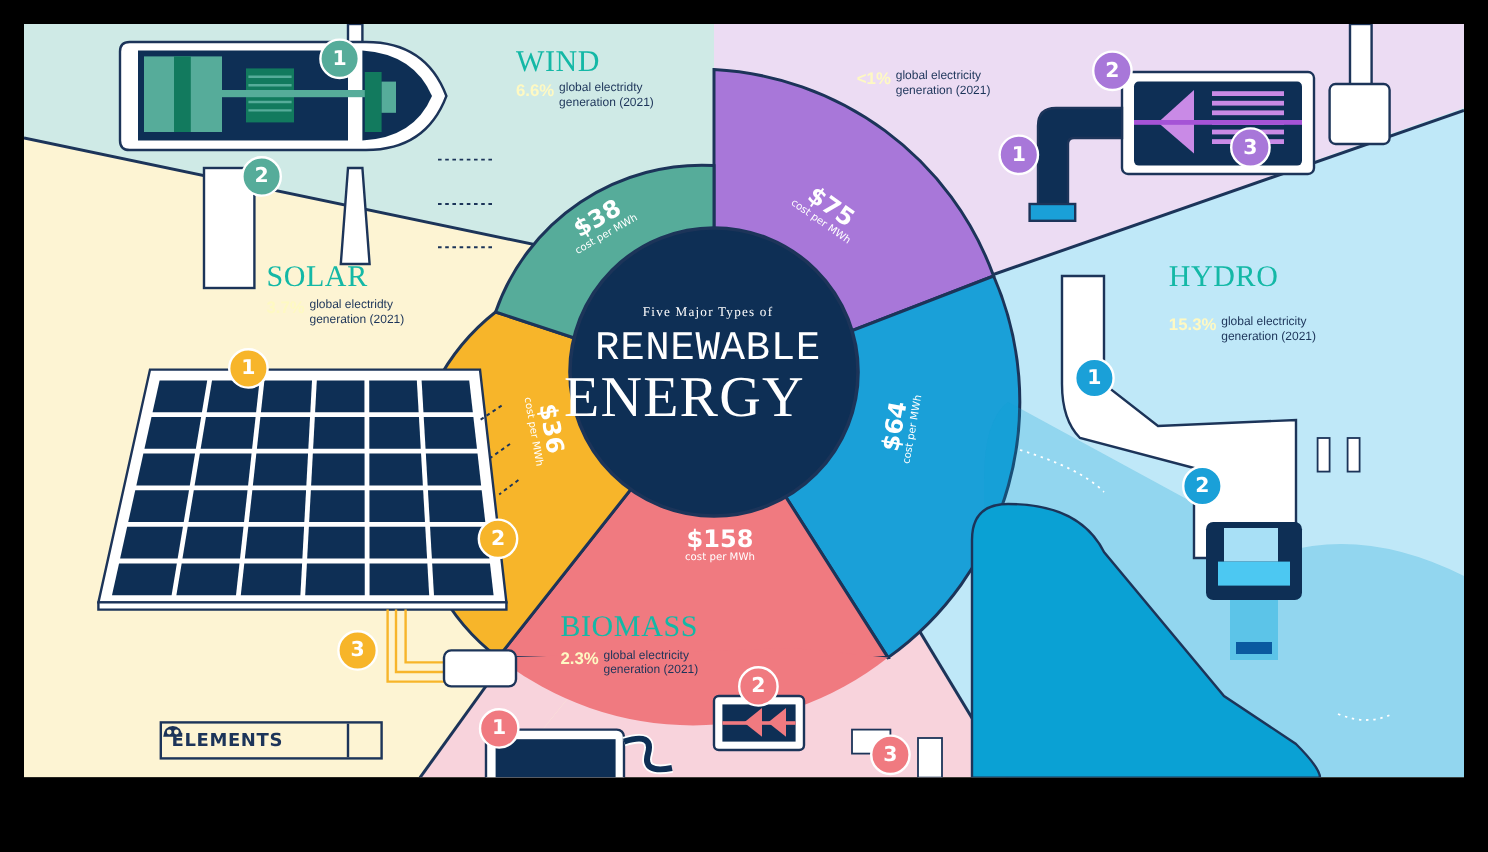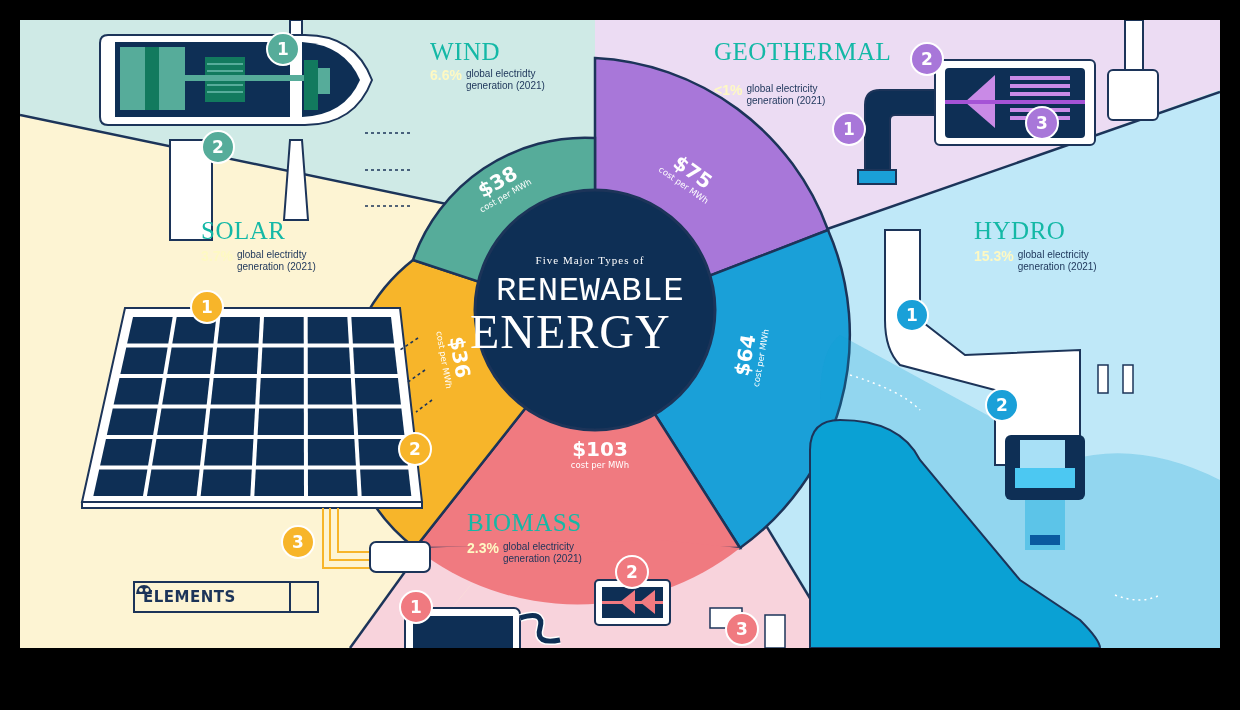--- a/index.html
+++ b/index.html
@@ -190,7 +190,6 @@
   </div>
 
   <div class="lbl" style="left:694px; top:19px;">
-    <div class="title">GEOTHERMAL</div>
     <div style="margin-top:18px;">
       <span class="pct">&lt;1%</span><span class="desc"><span>global electricity</span><br><span>generation (2021)</span></span>
     </div>

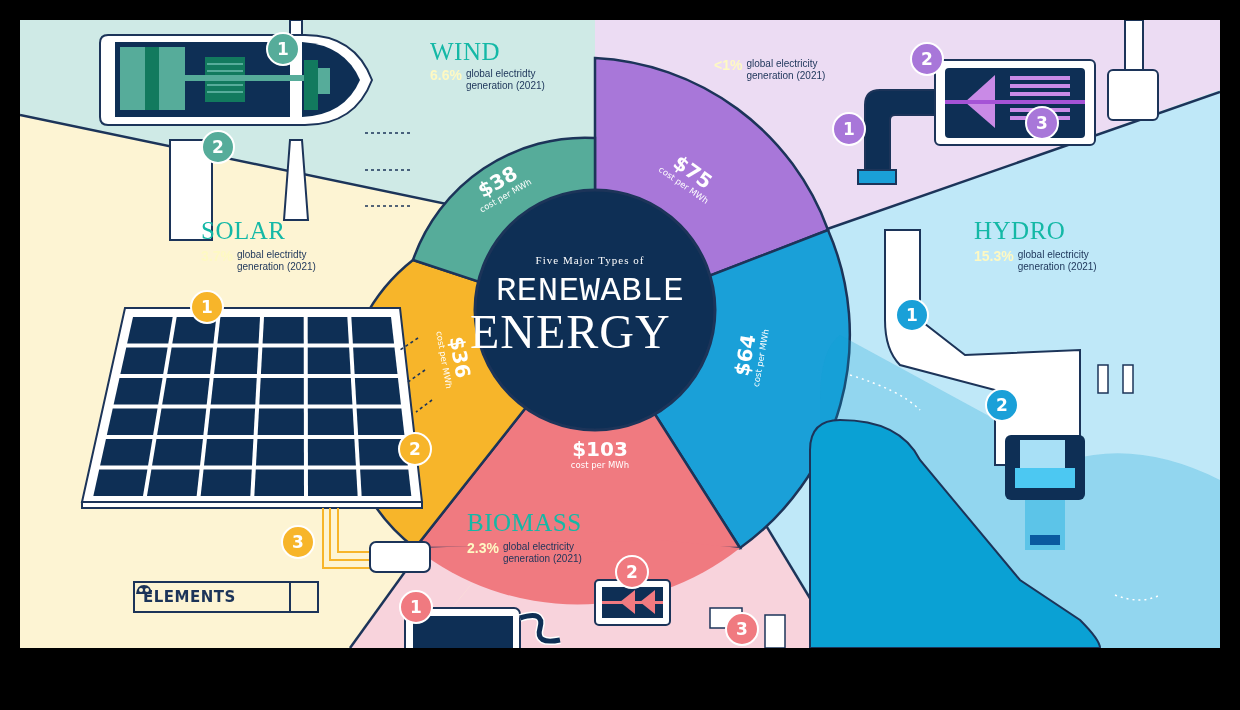--- a/index.html
+++ b/index.html
@@ -209,7 +209,7 @@
     </div>
   </div>
 
-  <div class="lbl" style="left:181px; top:198px;">
+  <div class="lbl" style="left:202px; top:198px;">
     <div class="title">SOLAR</div>
     <div style="margin-top:5px;">
       <span class="pct">3.7%</span><span class="desc"><span>global electridty</span><br><span>generation (2021)</span></span>

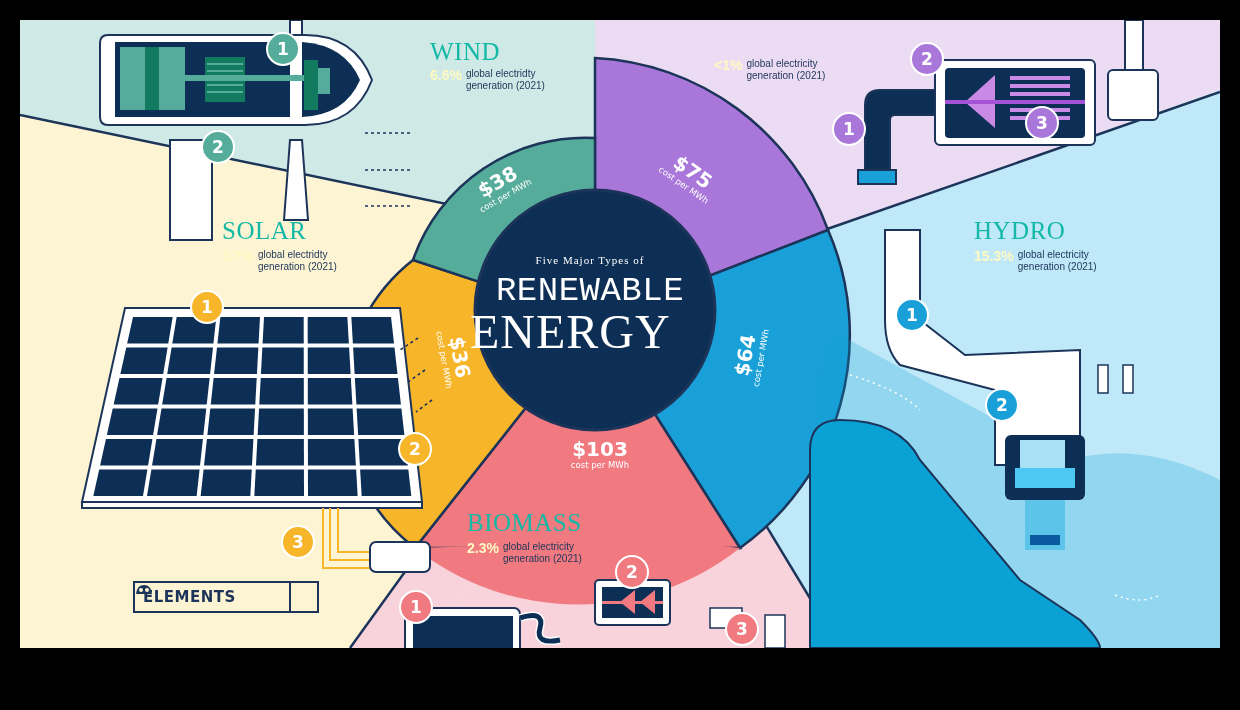--- a/index.html
+++ b/index.html
@@ -197,7 +197,7 @@
 
   <div class="lbl" style="left:954px; top:198px;">
     <div class="title">HYDRO</div>
-    <div style="margin-top:5px;">
+    <div style="margin-top:19px;">
       <span class="pct">15.3%</span><span class="desc"><span>global electricity</span><br><span>generation (2021)</span></span>
     </div>
   </div>

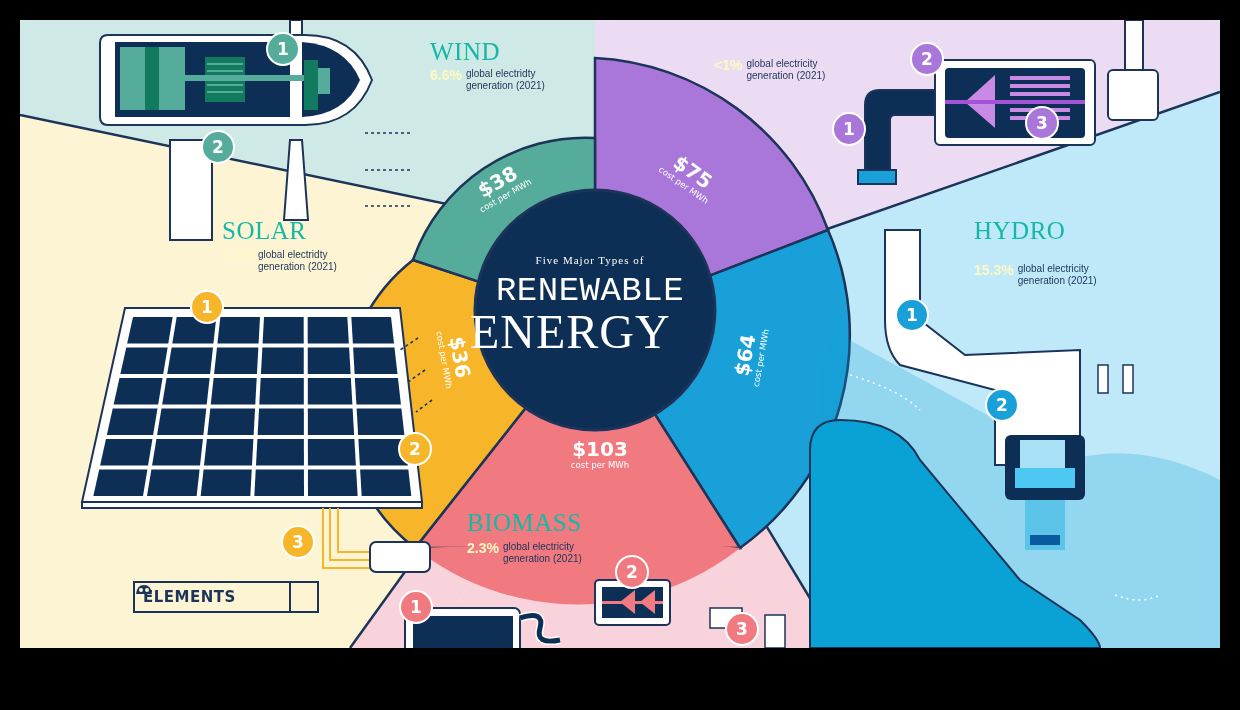--- a/index.html
+++ b/index.html
@@ -229,7 +229,7 @@
     <span class="u">cost per MWh</span>
   </div>
   <div class="cost" style="left:530px; top:418px; width:100px;">
-    <span class="v">$103</span>
+    <span class="v">$158</span>
     <span class="u">cost per MWh</span>
   </div>
   <div class="cost" style="left:395px; top:322px; width:80px; transform: rotate(80deg);">

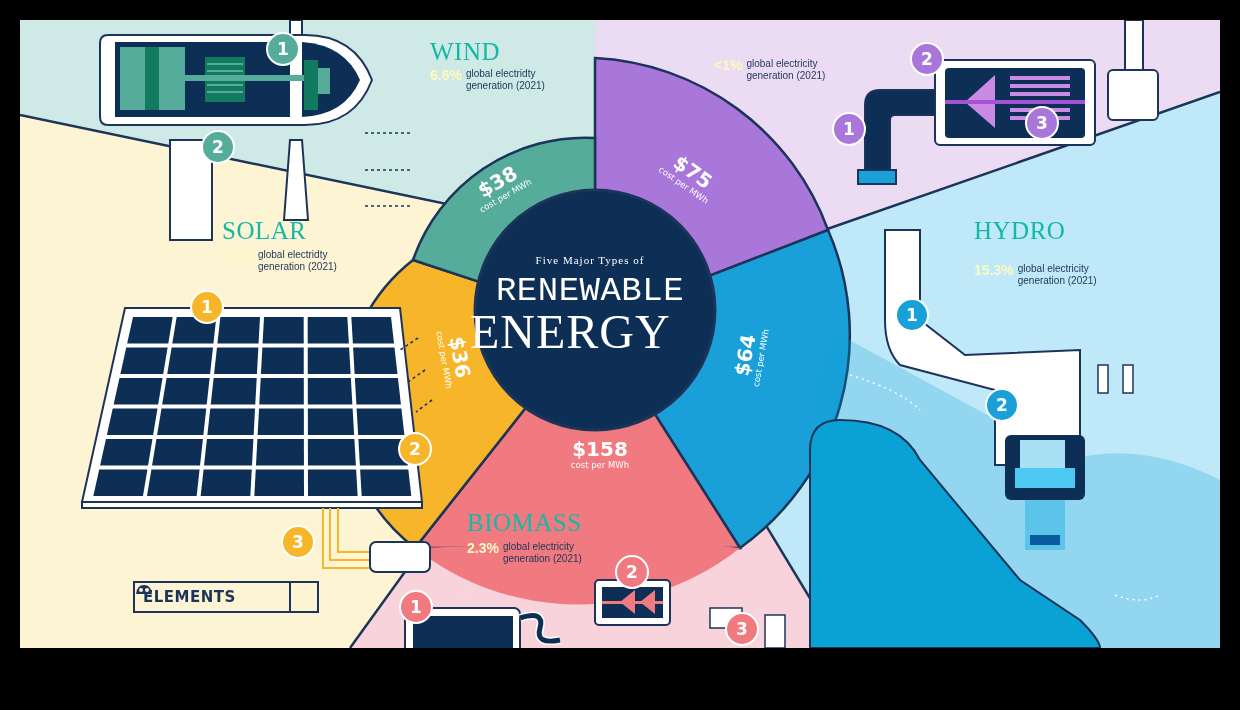--- a/index.html
+++ b/index.html
@@ -17,7 +17,7 @@
     .center-t1 { position:absolute; left: 450px; top: 254px; width: 240px; text-align:center; color:#fff; font-family: Liberation Mono, monospace; font-size: 34px; letter-spacing: 0.5px; line-height: 1; }
     .center-t2 { position:absolute; left: 450px; top: 288px; width: 240px; text-align:left; color:#fff; font-family: "Liberation Serif", serif; font-size: 48px; letter-spacing: 1px; line-height: 1; }
     .badge { position:absolute; width: 30px; height: 30px; border-radius: 50%; border: 2px solid #fff; color:#fff; font-weight:bold; font-size: 17px; text-align:center; line-height: 30px; font-family: "DejaVu Sans", sans-serif; box-sizing: content-box; }
-    .logo { position:absolute; left: 113px; top: 561px; height: 28px; border: 2.5px solid #1c3459; display:flex; align-items:stretch;gap:45px; }
+    .logo { position:absolute; left: 113px; top: 581px; height: 28px; border: 2.5px solid #1c3459; display:flex; align-items:stretch;gap:45px; }
     .logo .word { font-family: "DejaVu Sans", sans-serif; font-weight: bold; font-size: 15px; color:#1c3459; padding: 0 8px; line-height: 28px; letter-spacing: 0.5px; }
     .logo .mark { width: 26px; border-left: 2.5px solid #1c3459; display:flex; align-items:center; justify-content:center; }
   </style>

